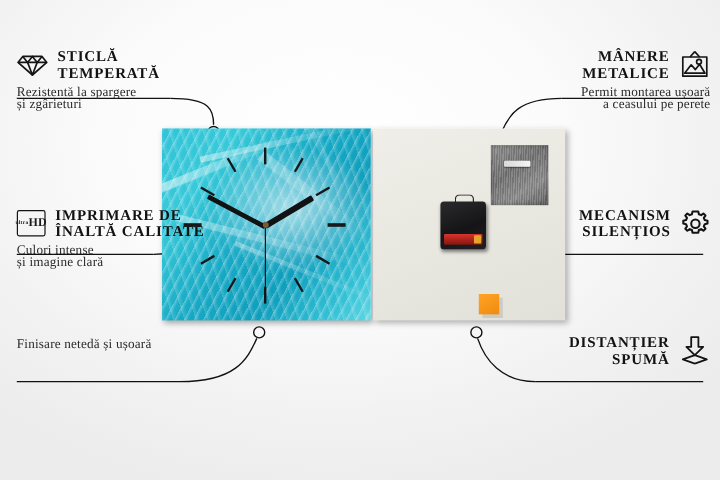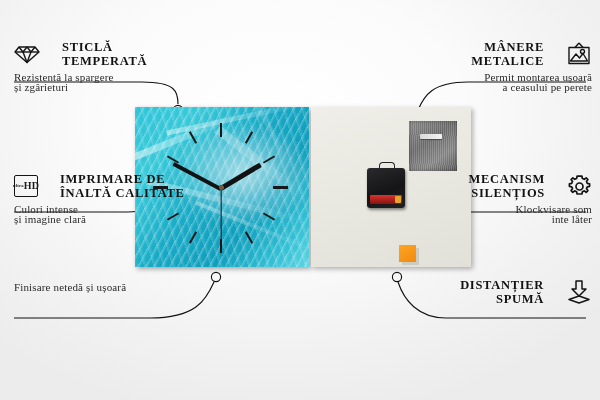--- a/index.html
+++ b/index.html
@@ -162,7 +162,7 @@
   .callout .head {
     display: flex;
     align-items: center;
-    gap: 22px;
+    gap: 8px;
   }
   .callout.right .head { justify-content: flex-end; }
   .callout .title {

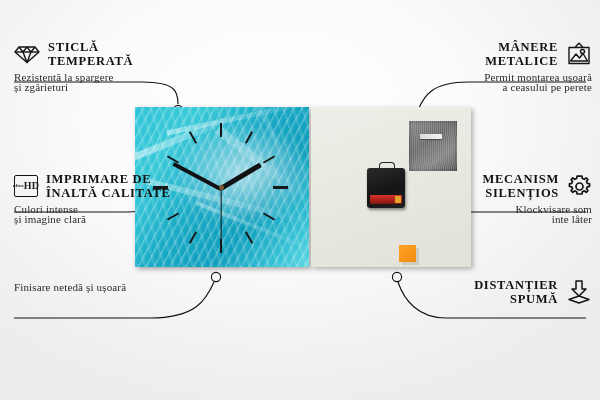--- a/index.html
+++ b/index.html
@@ -347,8 +347,6 @@
         </svg>
       </span>
     </div>
-    <div class="desc">Klockvisare som
-inte låter</div>
   </div>
 
   <div class="callout right" id="c-distantier">

